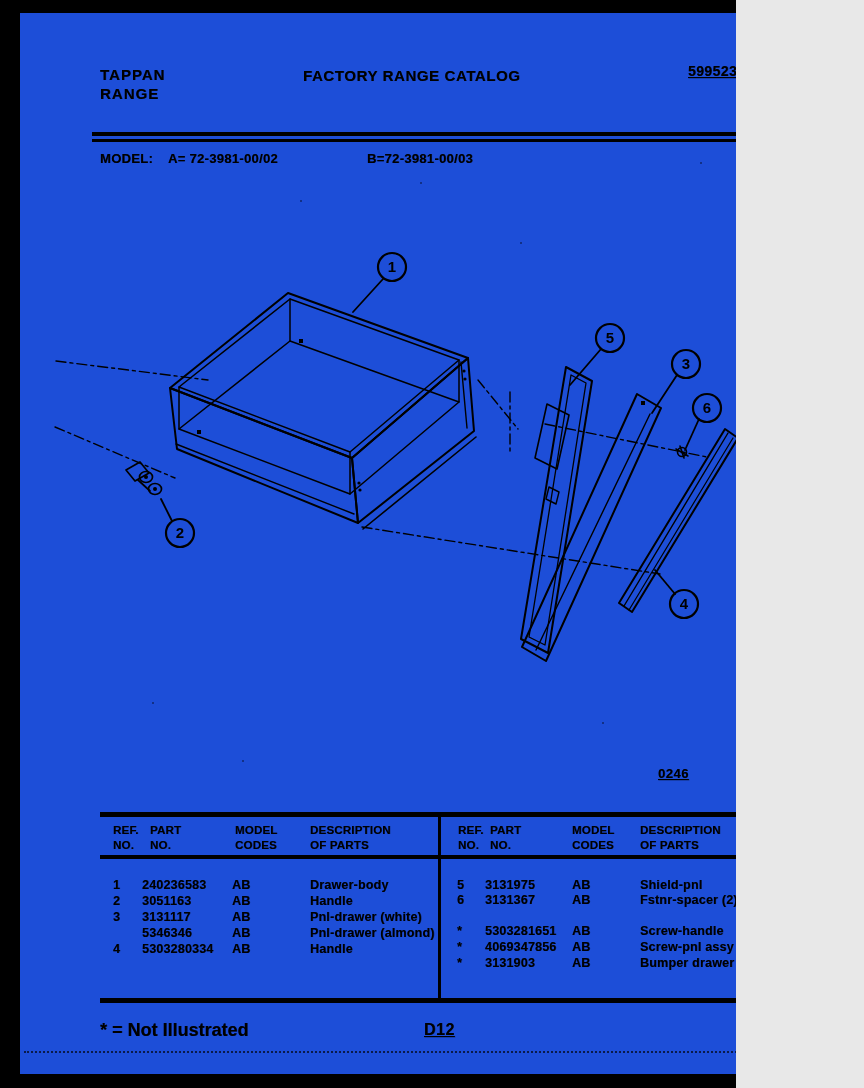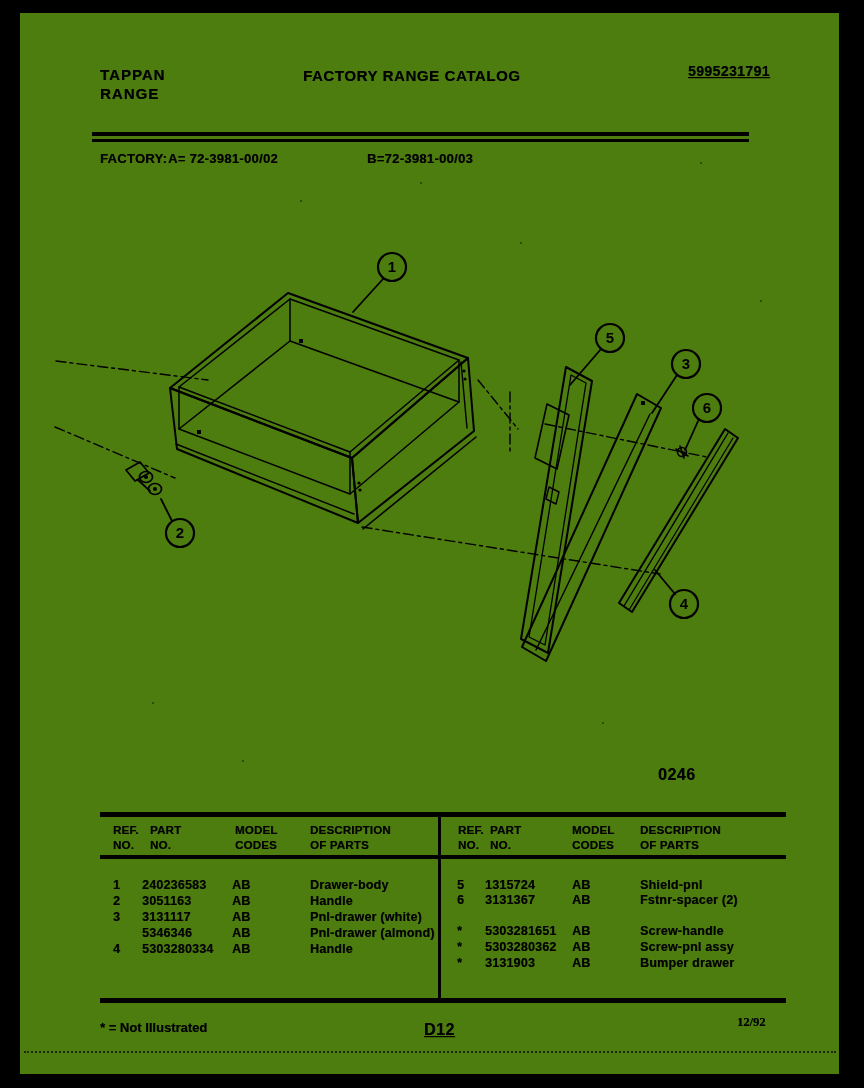--- a/index.html
+++ b/index.html
@@ -4,7 +4,7 @@
 <style>
   html,body{margin:0;padding:0;background:#e8e8e8;}
   .page{
-    position:relative;width:864px;height:1088px;background:#4d7c0f;overflow:hidden;
+    position:relative;width:736px;height:1088px;background:#1d4ed8;overflow:hidden;
     font-family:"Liberation Sans",sans-serif;color:#000;
   }
   .noir{position:absolute;background:#000;}

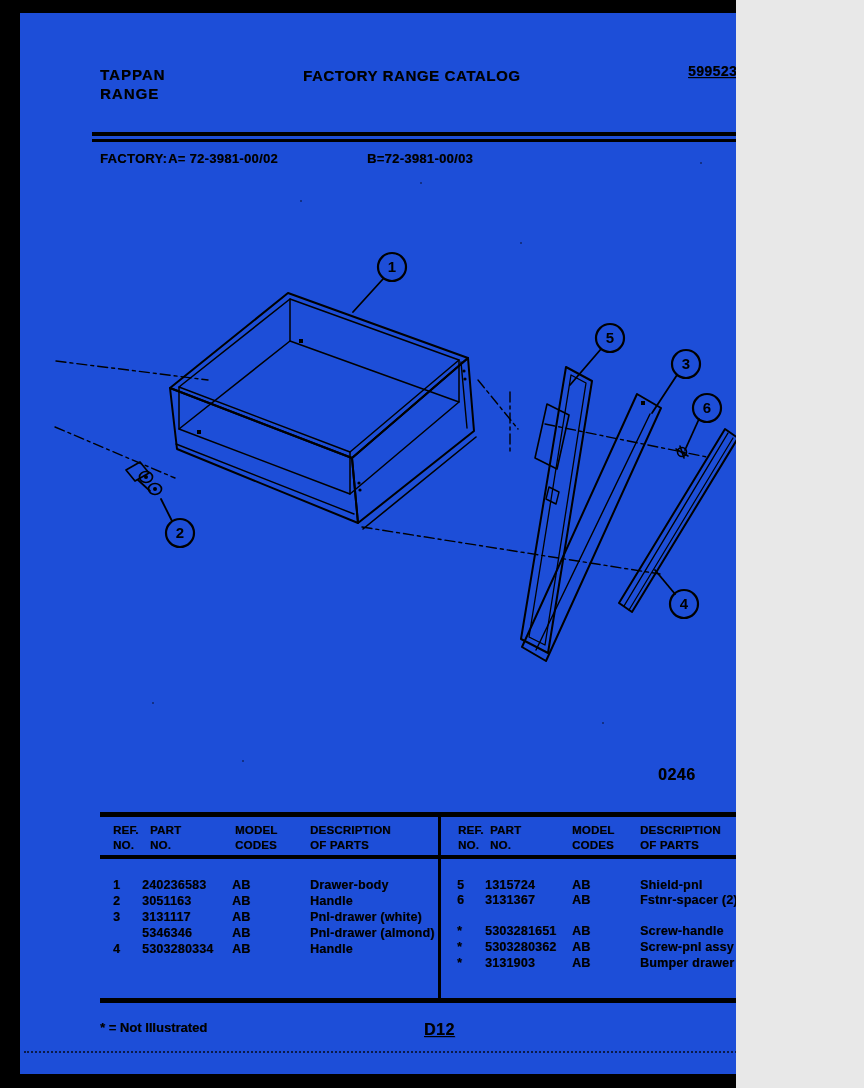--- a/index.html
+++ b/index.html
@@ -53,7 +53,7 @@
   <div class="bar" style="left:92px;top:132px;width:657px;height:4px;"></div>
   <div class="bar" style="left:92px;top:139px;width:657px;height:3px;"></div>
 
-  <div class="t models" style="left:100px;top:151px;">FACTORY:</div>
+  <div class="t models" style="left:100px;top:151px;">MODEL:</div>
   <div class="t models" style="left:168px;top:151px;">A= 72-3981-00/02</div>
   <div class="t models" style="left:367px;top:151px;">B=72-3981-00/03</div>
 

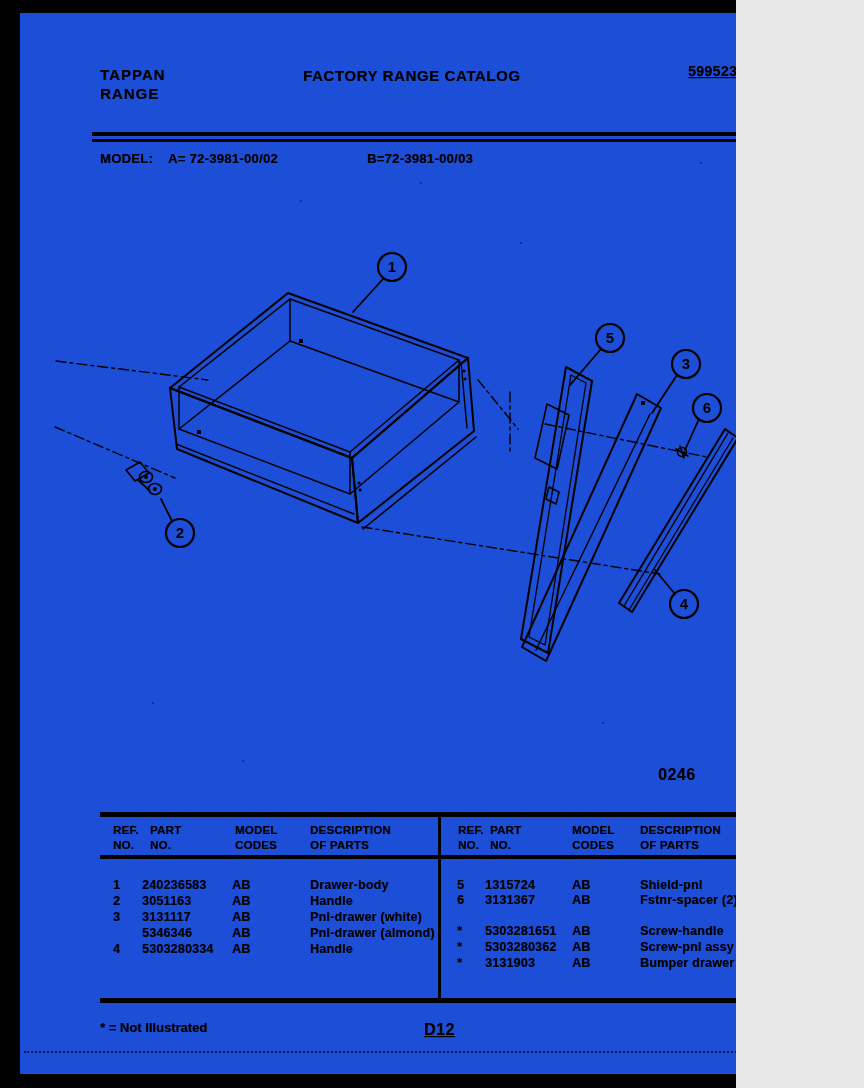--- a/index.html
+++ b/index.html
@@ -28,7 +28,7 @@
   .footnote{font-size:13px;}
   .pageid{font-size:16px;letter-spacing:.5px;}
   .datecode{font-size:12.5px;}
-  .figcode{font-size:16px;letter-spacing:.5px;}
+  .figcode{font-size:13px;letter-spacing:.5px;text-decoration:underline;}
   .dotline{position:absolute;left:24px;top:1051px;width:812px;border-top:2px dotted #000;opacity:.65;}
   
   svg.diagram{position:absolute;left:0;top:0;}

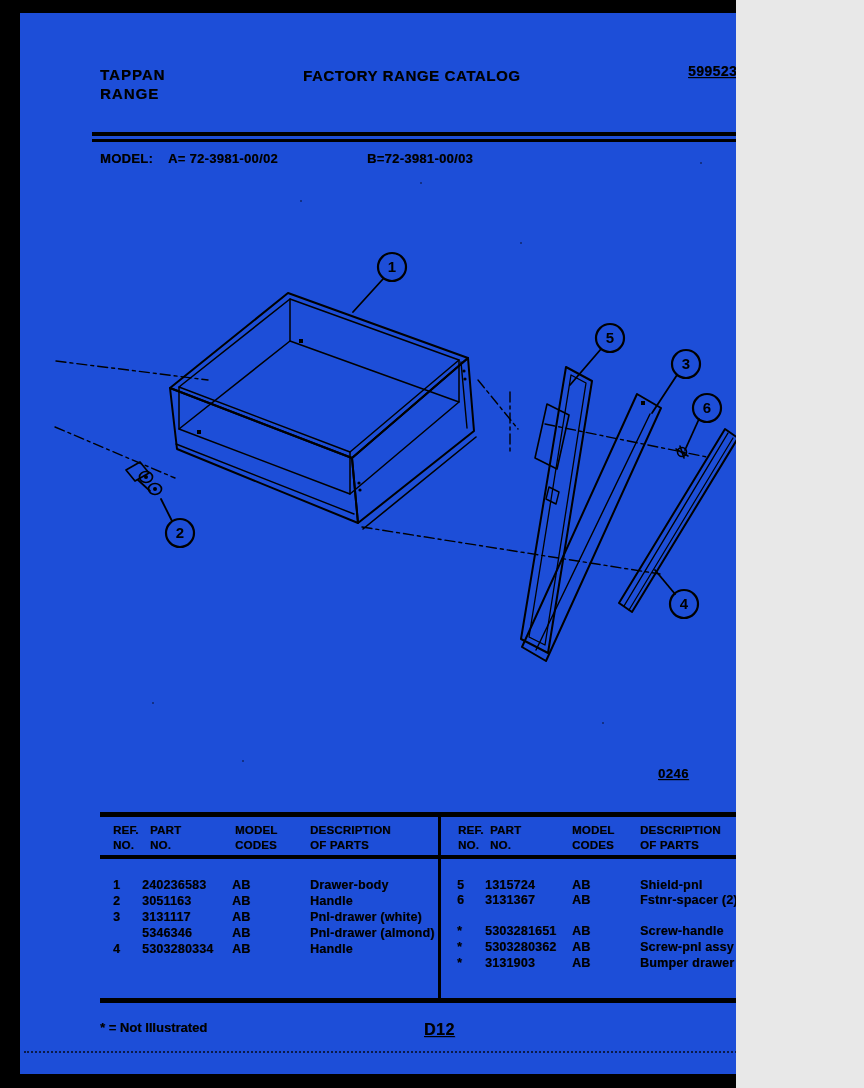--- a/index.html
+++ b/index.html
@@ -225,7 +225,7 @@
 
     <div class="prow rt" style="top:66px;">
       <span class="cell c-ref">5</span>
-      <span class="cell c-part">1315724</span>
+      <span class="cell c-part">3131975</span>
       <span class="cell c-model">AB</span>
       <span class="cell c-desc">Shield-pnl</span>
     </div>

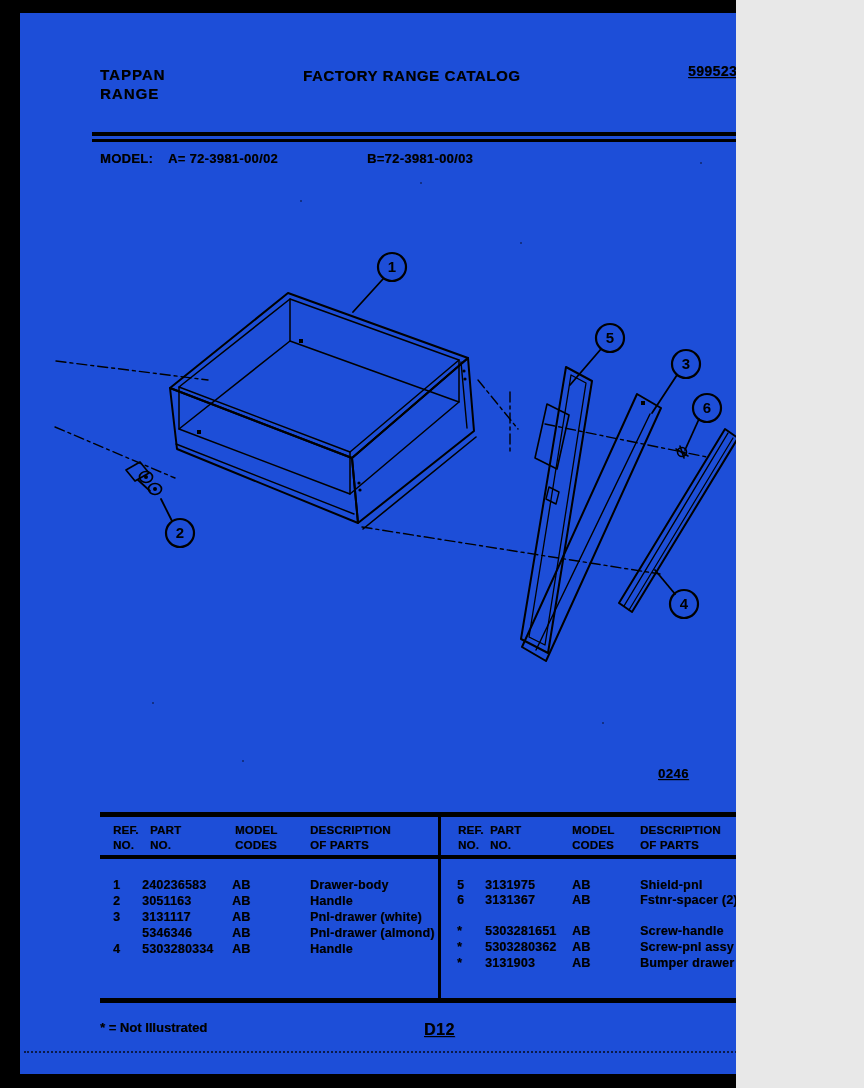--- a/index.html
+++ b/index.html
@@ -243,7 +243,7 @@
     </div>
     <div class="prow rt" style="top:128px;">
       <span class="cell c-ref">*</span>
-      <span class="cell c-part">5303280362</span>
+      <span class="cell c-part">4069347856</span>
       <span class="cell c-model">AB</span>
       <span class="cell c-desc">Screw-pnl assy</span>
     </div>

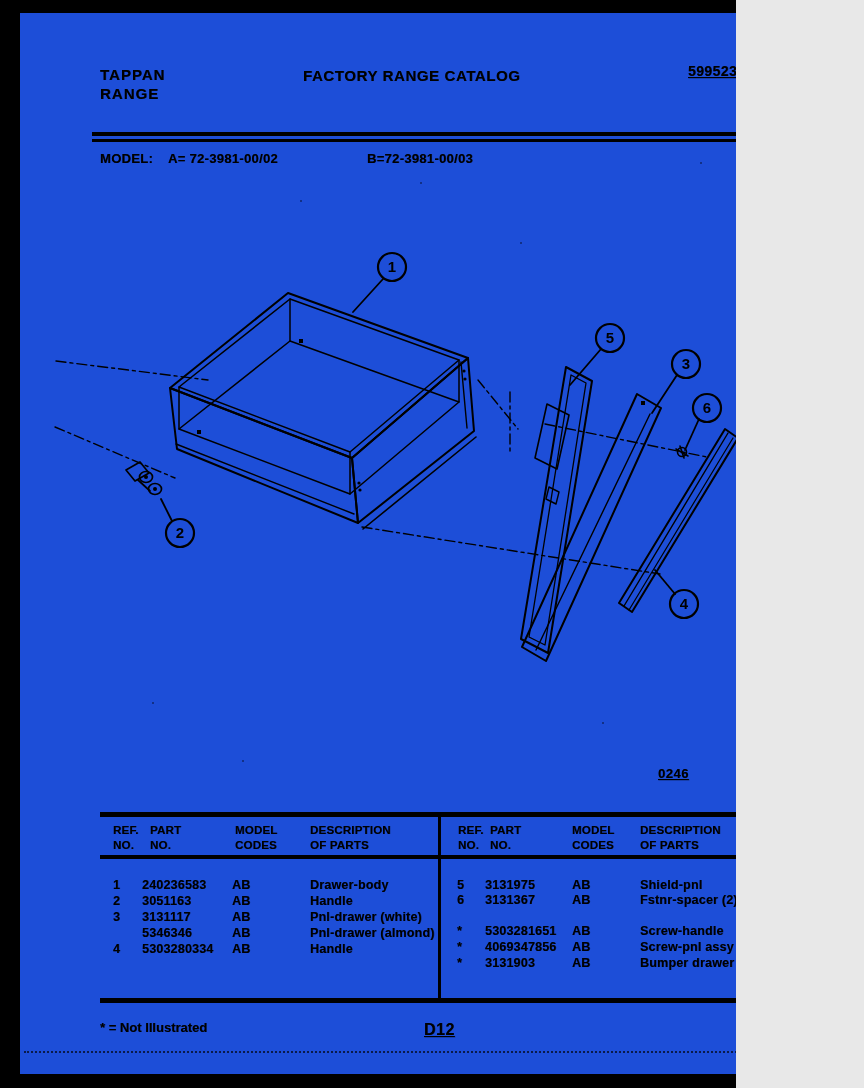--- a/index.html
+++ b/index.html
@@ -25,7 +25,7 @@
   .hg-l .h-ref{left:13px}.hg-l .h-part{left:50px}.hg-l .h-model{left:135px}.hg-l .h-desc{left:210px}
   .hg-r .h-ref{left:358px}.hg-r .h-part{left:390px}.hg-r .h-model{left:472px}.hg-r .h-desc{left:540px}
   
-  .footnote{font-size:13px;}
+  .footnote{font-size:18px;}
   .pageid{font-size:16px;letter-spacing:.5px;}
   .datecode{font-size:12.5px;}
   .figcode{font-size:13px;letter-spacing:.5px;text-decoration:underline;}

